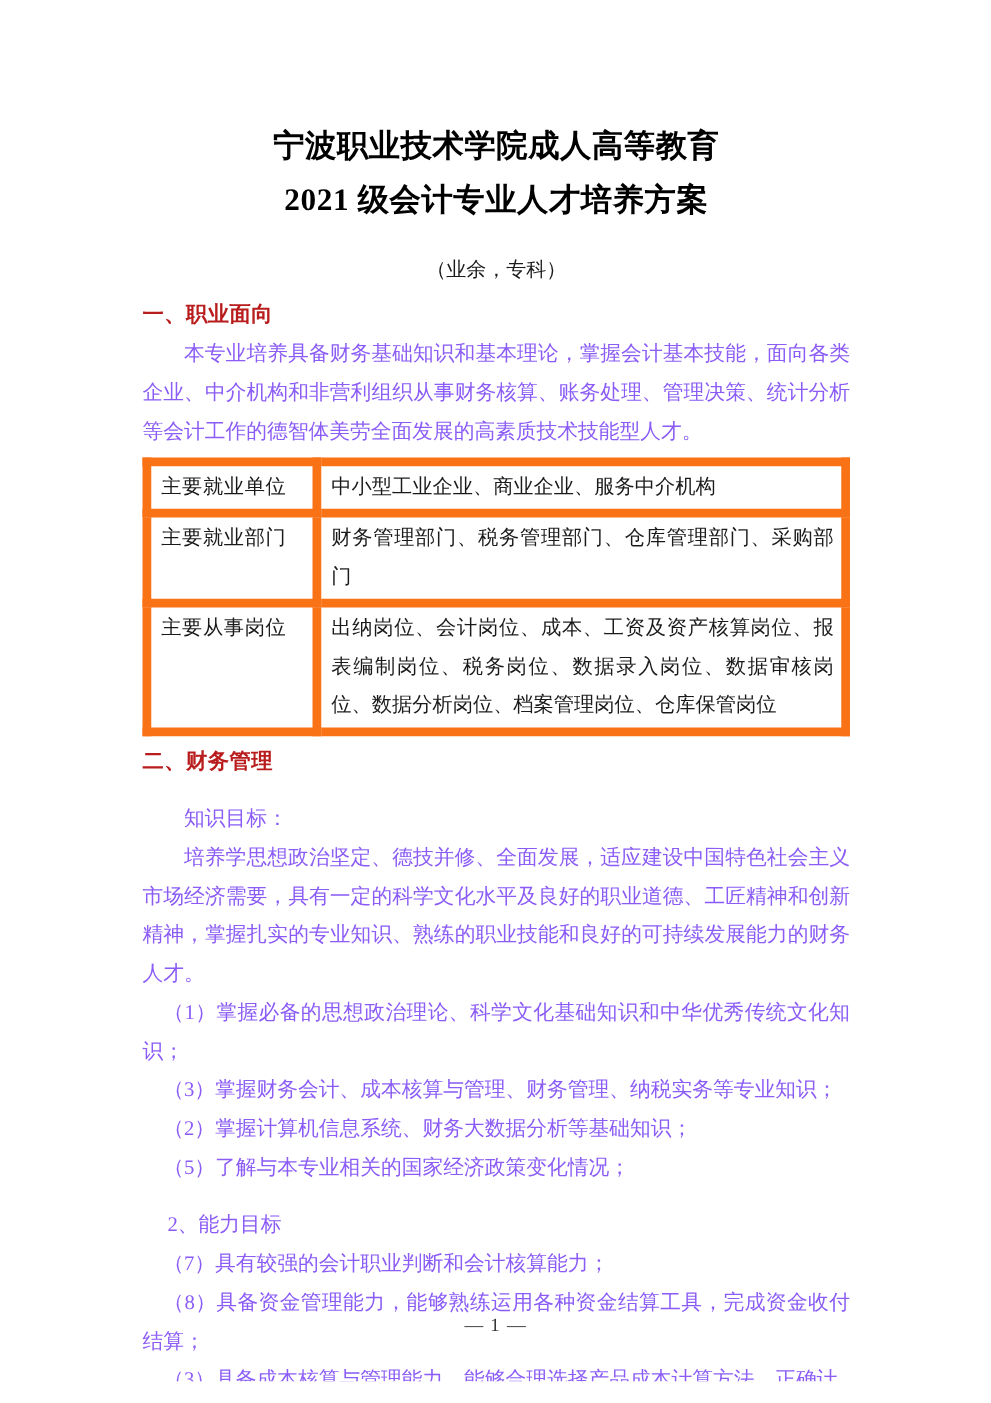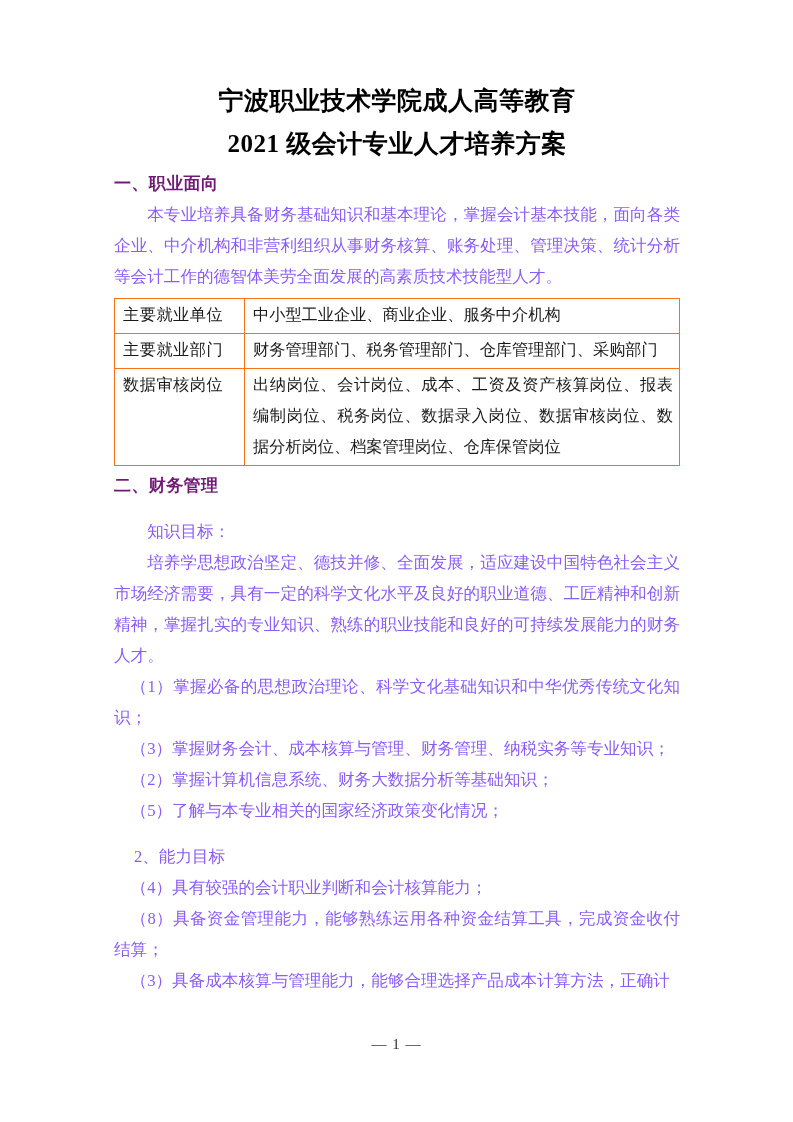--- a/index.html
+++ b/index.html
@@ -16,7 +16,7 @@
     position: relative;
     width: 793px;
     height: 1088px;
-    margin: 0 auto;
+    margin: 17px auto;
     background: #ffffff;
     box-sizing: border-box;
     overflow: hidden;

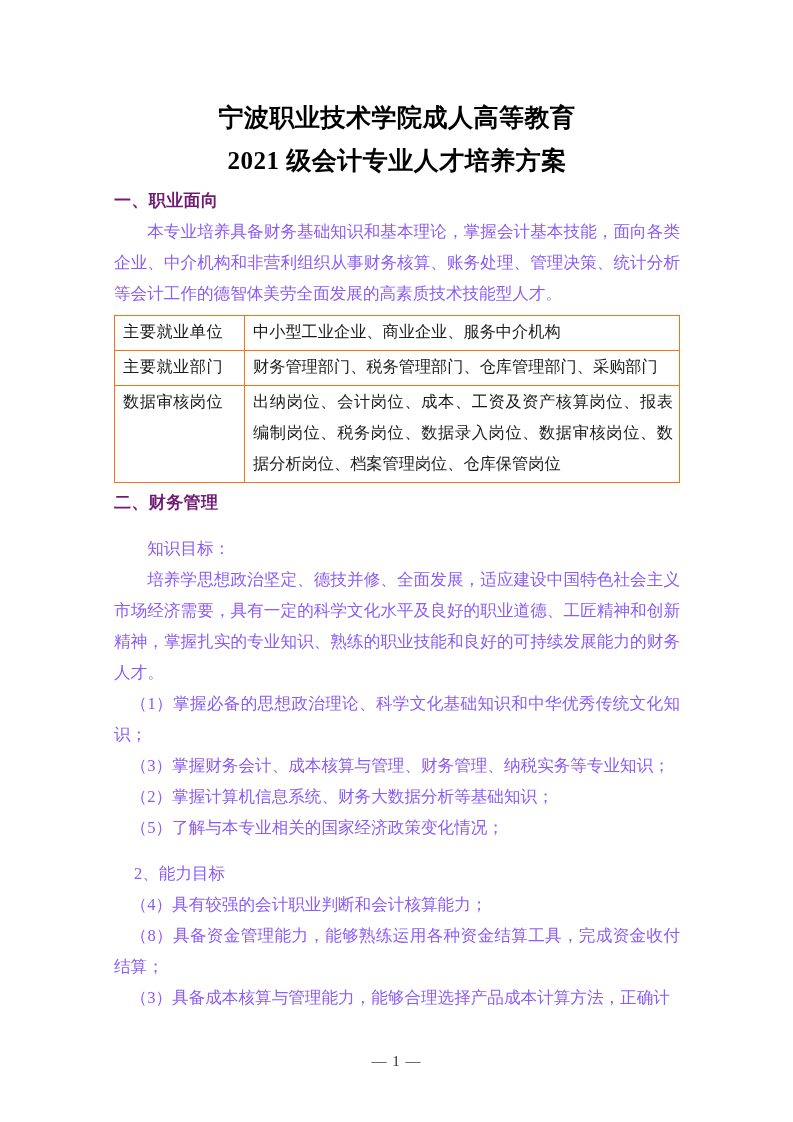--- a/index.html
+++ b/index.html
@@ -120,6 +120,7 @@
 
     <div class="doc-title doc-title-1">宁波职业技术学院成人高等教育</div>
     <div class="doc-title doc-title-2">2021 级会计专业人才培养方案</div>
+    <div class="doc-subtitle">（业余，专科）</div>
 
     <div class="section-heading">一、职业面向</div>
     <p class="para indent-2">本专业培养具备财务基础知识和基本理论，掌握会计基本技能，面向各类企业、中介机构和非营利组织从事财务核算、账务处理、管理决策、统计分析等会计工作的德智体美劳全面发展的高素质技术技能型人才。</p>

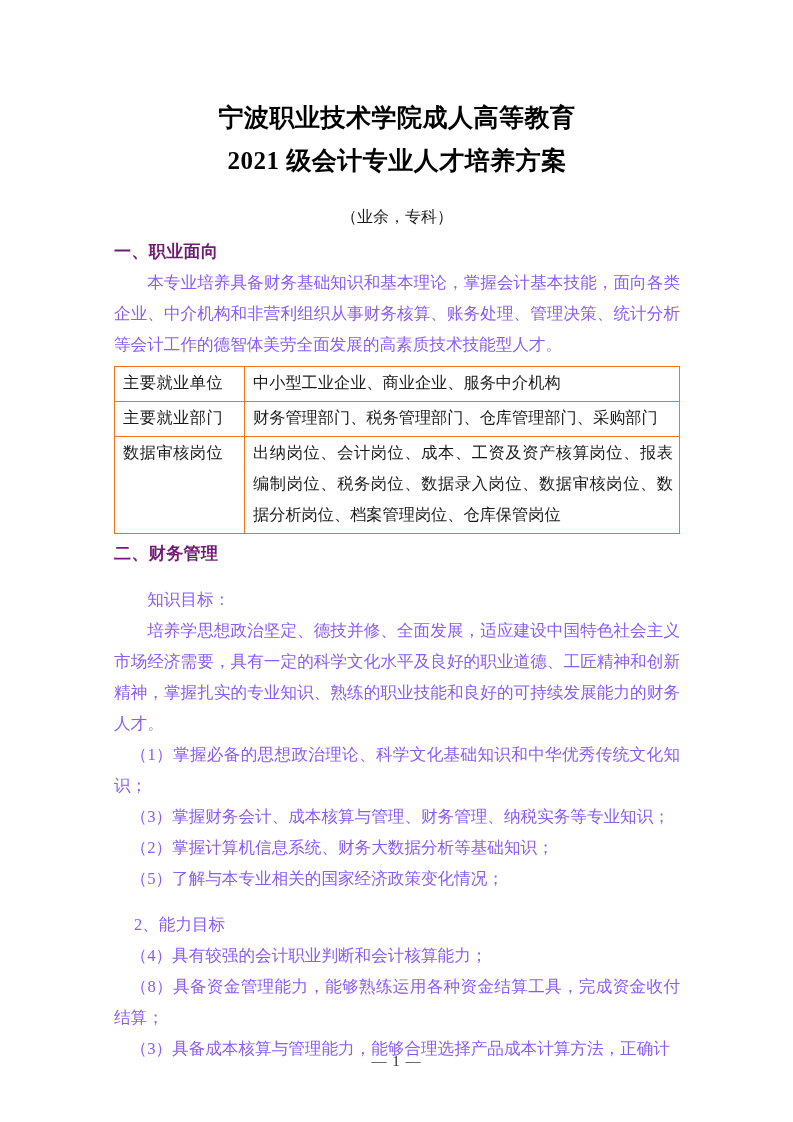--- a/index.html
+++ b/index.html
@@ -55,7 +55,7 @@
     line-height: 30px;
     margin-top: 5px;
     letter-spacing: 0.4px;
-    color: #701a75;
+    color: #b91c1c;
   }
 
   

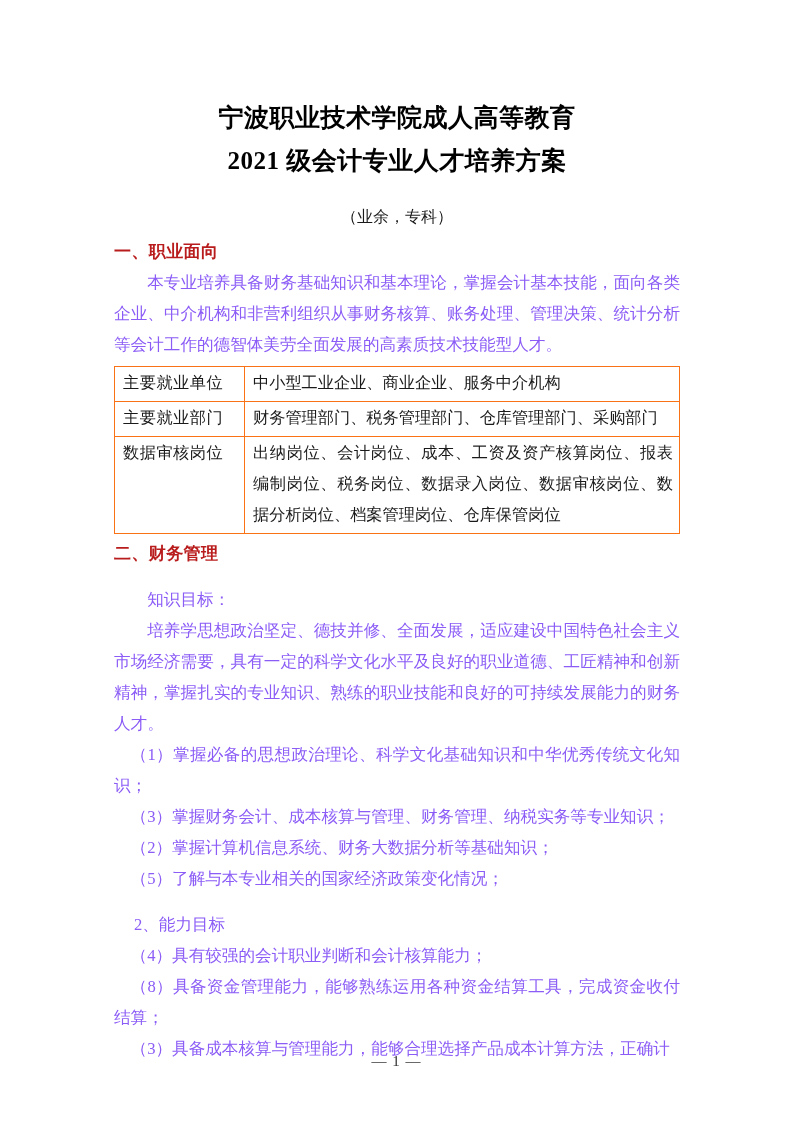--- a/index.html
+++ b/index.html
@@ -83,7 +83,7 @@
     table-layout: fixed;
   }
   .info-table td {
-    border: 1px solid #f97316;
+    border: 7px solid #f97316;
     font-size: 16.2px;
     line-height: 31px;
     padding: 1px 6px 2px 8px;

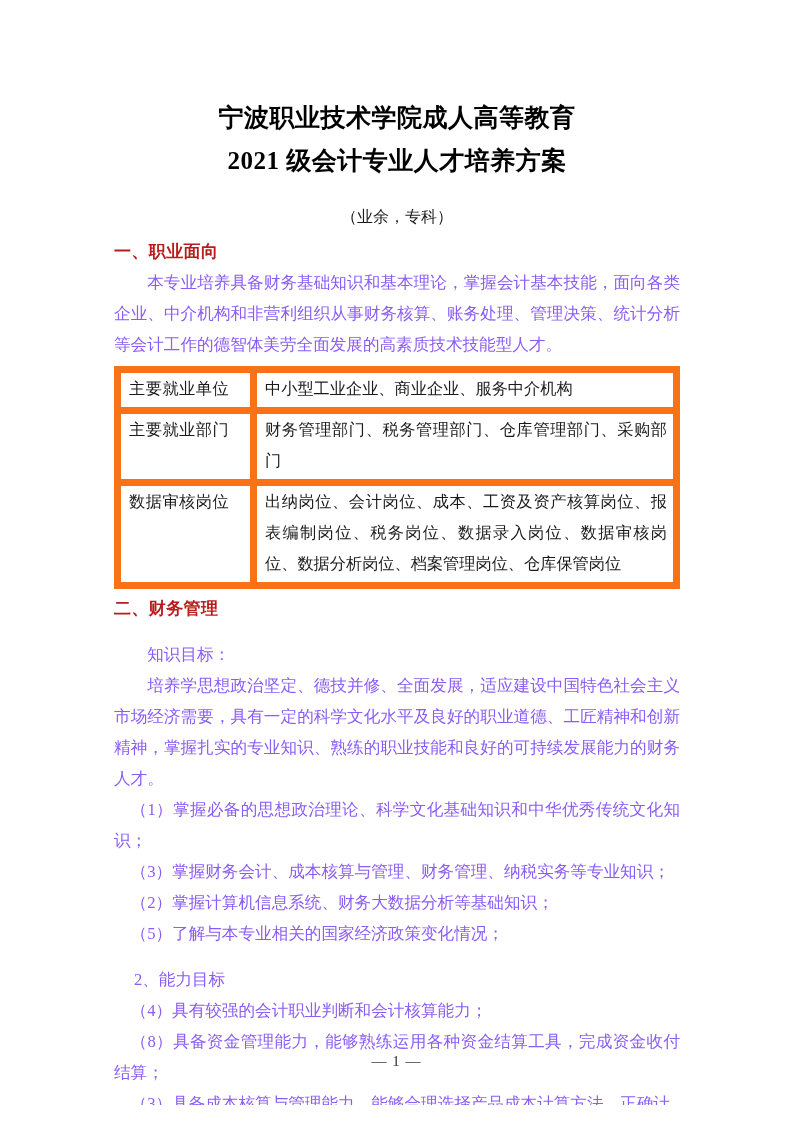--- a/index.html
+++ b/index.html
@@ -136,7 +136,7 @@
           <td class="value">财务管理部门、税务管理部门、仓库管理部门、采购部门</td>
         </tr>
         <tr>
-          <td class="label">数据审核岗位</td>
+          <td class="label">主要从事岗位</td>
           <td class="value">出纳岗位、会计岗位、成本、工资及资产核算岗位、报表编制岗位、税务岗位、数据录入岗位、数据审核岗位、数据分析岗位、档案管理岗位、仓库保管岗位</td>
         </tr>
       </tbody>

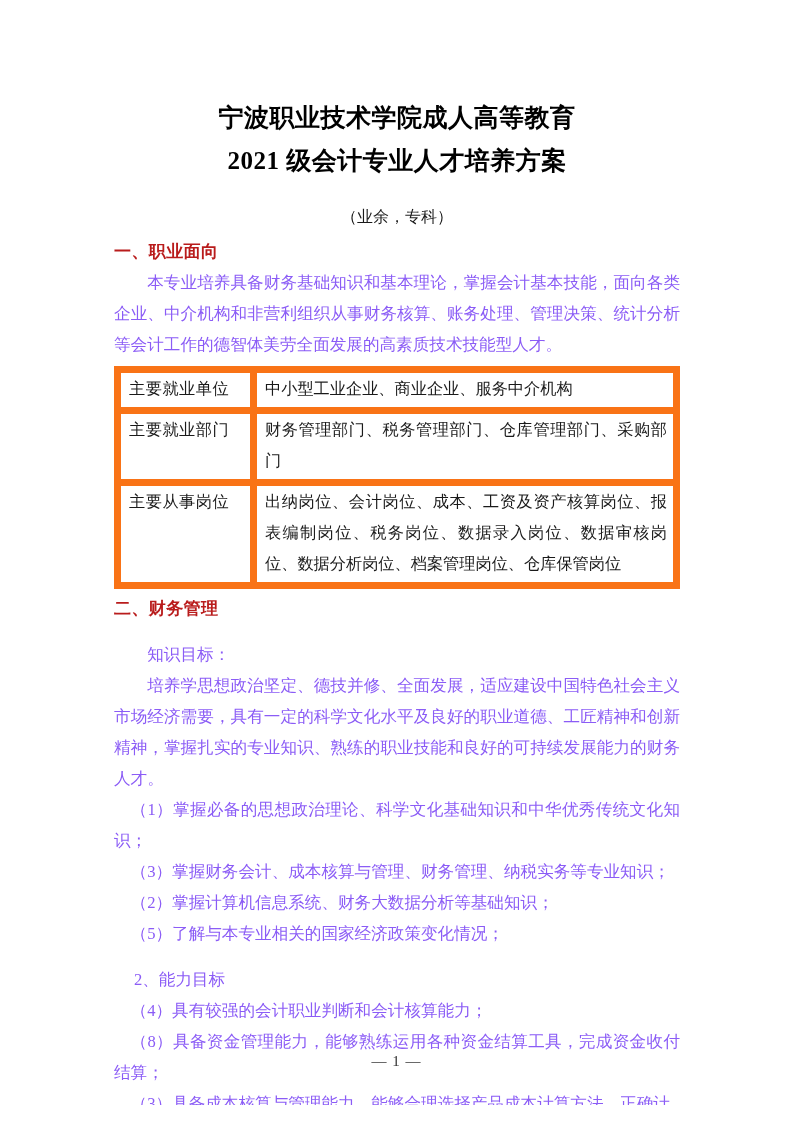--- a/index.html
+++ b/index.html
@@ -153,7 +153,7 @@
     <p class="para indent-1">（5）了解与本专业相关的国家经济政策变化情况；</p>
 
     <p class="para indent-15 gap-md">2、能力目标</p>
-    <p class="para indent-1">（4）具有较强的会计职业判断和会计核算能力；</p>
+    <p class="para indent-1">（7）具有较强的会计职业判断和会计核算能力；</p>
     <p class="para indent-1">（8）具备资金管理能力，能够熟练运用各种资金结算工具，完成资金收付结算；</p>
     <p class="para indent-1">（3）具备成本核算与管理能力，能够合理选择产品成本计算方法，正确计</p>
 

